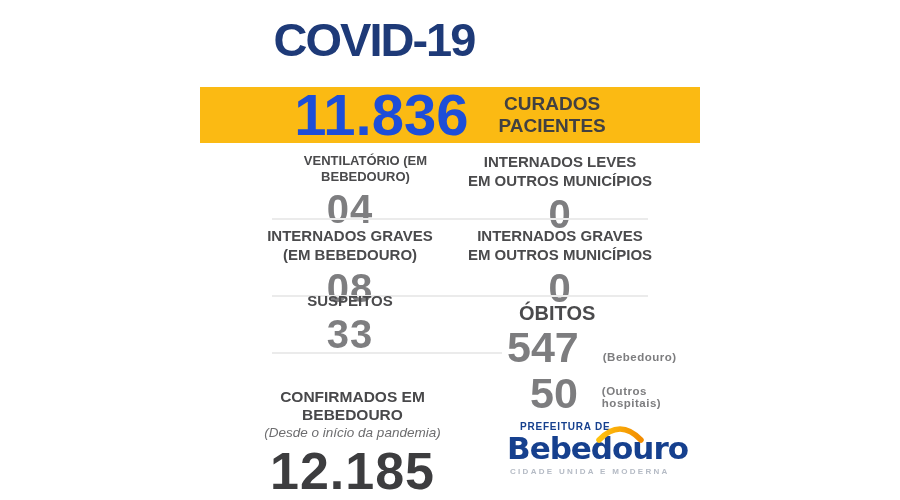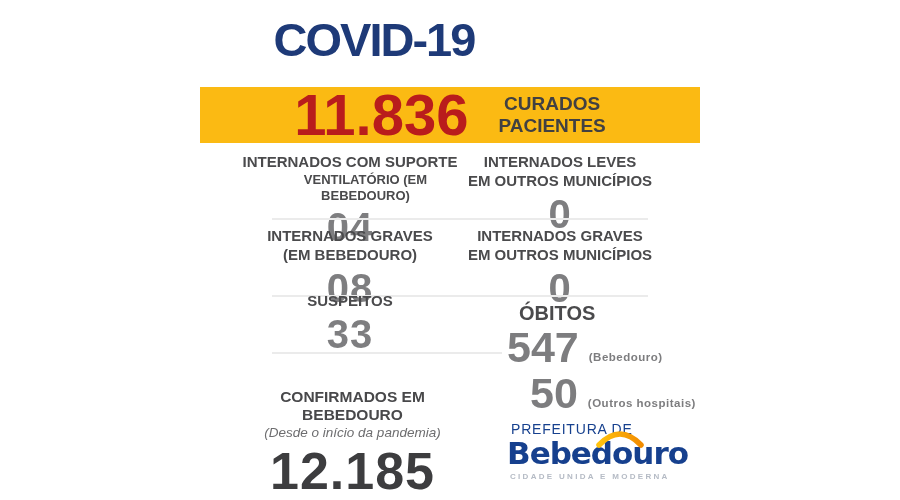--- a/index.html
+++ b/index.html
@@ -16,7 +16,7 @@
   
   .banner { position:absolute; left:200px; top:87px; width:500px; height:56px;
             background:#fbba13; display:flex; align-items:center; justify-content:center; gap:30px; }
-  .banner-value { font-size:58px; font-weight:bold; color:#b91c1c; line-height:1; letter-spacing:0px; }
+  .banner-value { font-size:58px; font-weight:bold; color:#1d4ed8; line-height:1; letter-spacing:0px; }
   .banner-label { font-size:19px; font-weight:bold; color:#414042; text-align:center; line-height:1.15; }
 
   

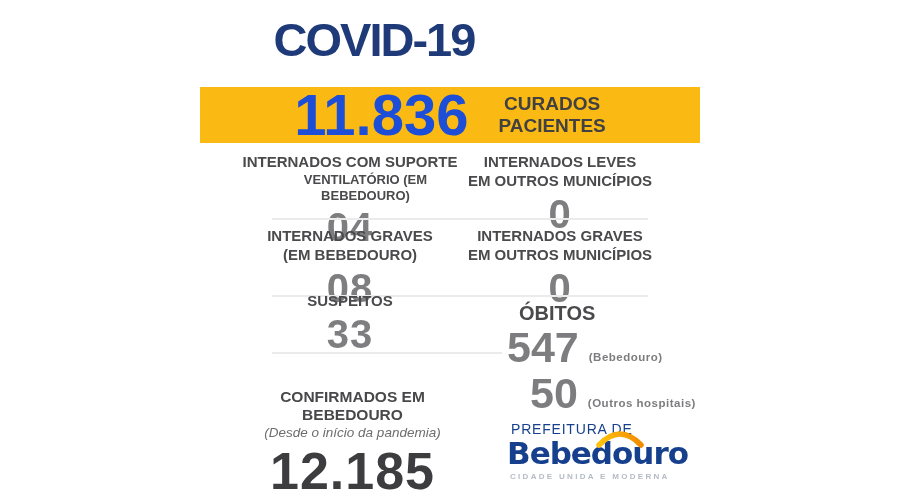--- a/index.html
+++ b/index.html
@@ -79,7 +79,6 @@
   </div>
 
   <div class="stat pos-b0">
-    <div class="stat-l1">INTERNADOS COM SUPORTE</div>
     <div class="stat-l2">VENTILATÓRIO (EM BEBEDOURO)</div>
     <div class="stat-value">04</div>
   </div>

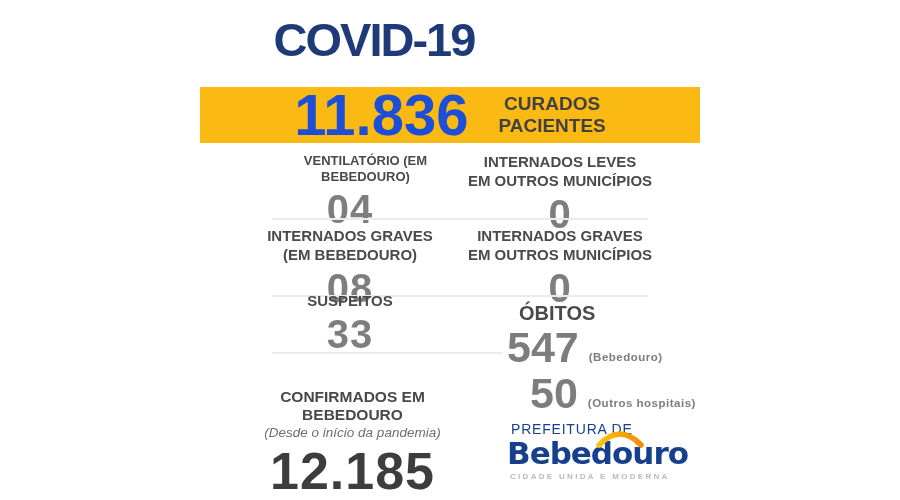--- a/index.html
+++ b/index.html
@@ -42,7 +42,7 @@
   .deaths-row { display:flex; align-items:flex-end; margin-top:2px; }
   .deaths-row.second { margin-left:23px; margin-top:5px; }
   .deaths-value { font-size:43px; font-weight:bold; color:#7d7d7f; line-height:0.95; }
-  .deaths-note { font-size:11.5px; font-weight:bold; color:#7d7d7f; margin-left:10px; margin-bottom:5px; letter-spacing:0.5px; }
+  .deaths-note { font-size:11.5px; font-weight:bold; color:#7d7d7f; margin-left:24px; margin-bottom:5px; letter-spacing:0.5px; }
 
   
   .confirmed { position:absolute; left:230px; top:388px; width:245px; text-align:center; }

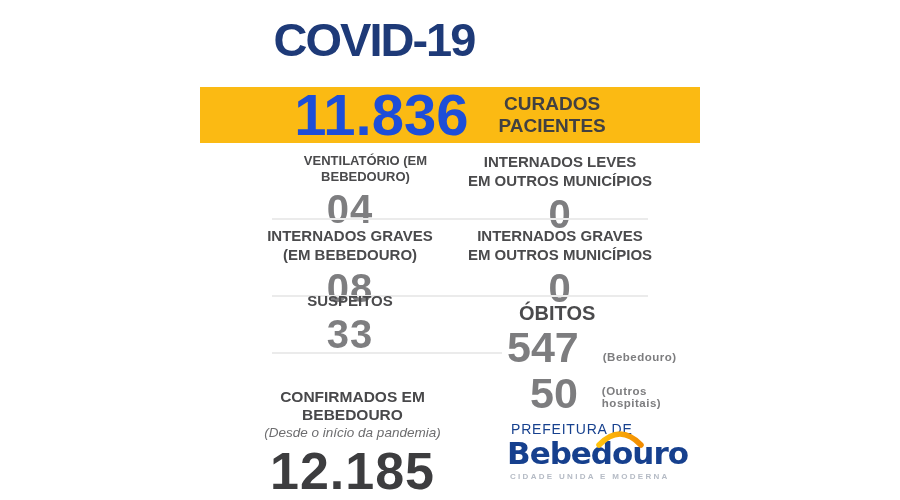--- a/index.html
+++ b/index.html
@@ -52,7 +52,7 @@
 
   
   .city-logo { position:absolute; left:507px; top:421px; width:175px; }
-  .city-line1 { font-size:14px; font-weight:normal; color:#16408e; letter-spacing:0.8px; margin-left:4px; }
+  .city-line1 { font-size:10px; font-weight:bold; color:#16408e; letter-spacing:0.8px; margin-left:13px; }
   .city-name-wrap { position:relative; display:inline-block; }
   .city-name { font-family:"DejaVu Sans", sans-serif; font-size:31px; font-weight:bold;
                color:#16408e; line-height:1.05; letter-spacing:-1px;text-align:right; }

